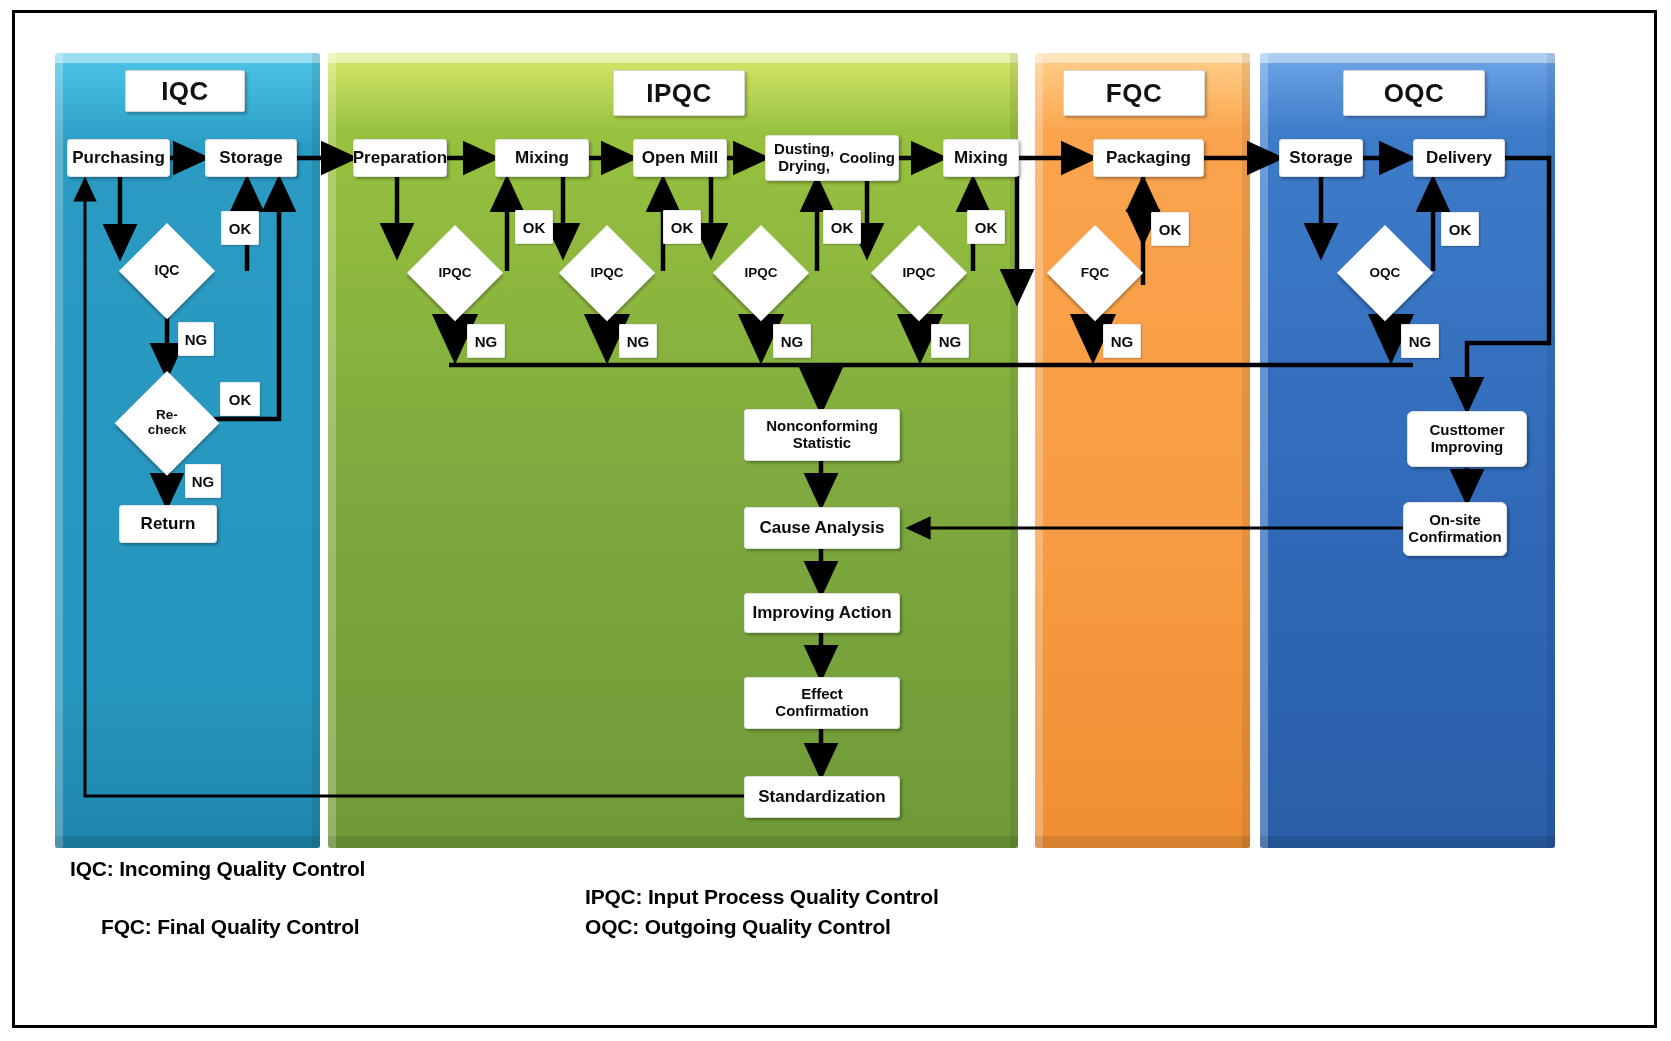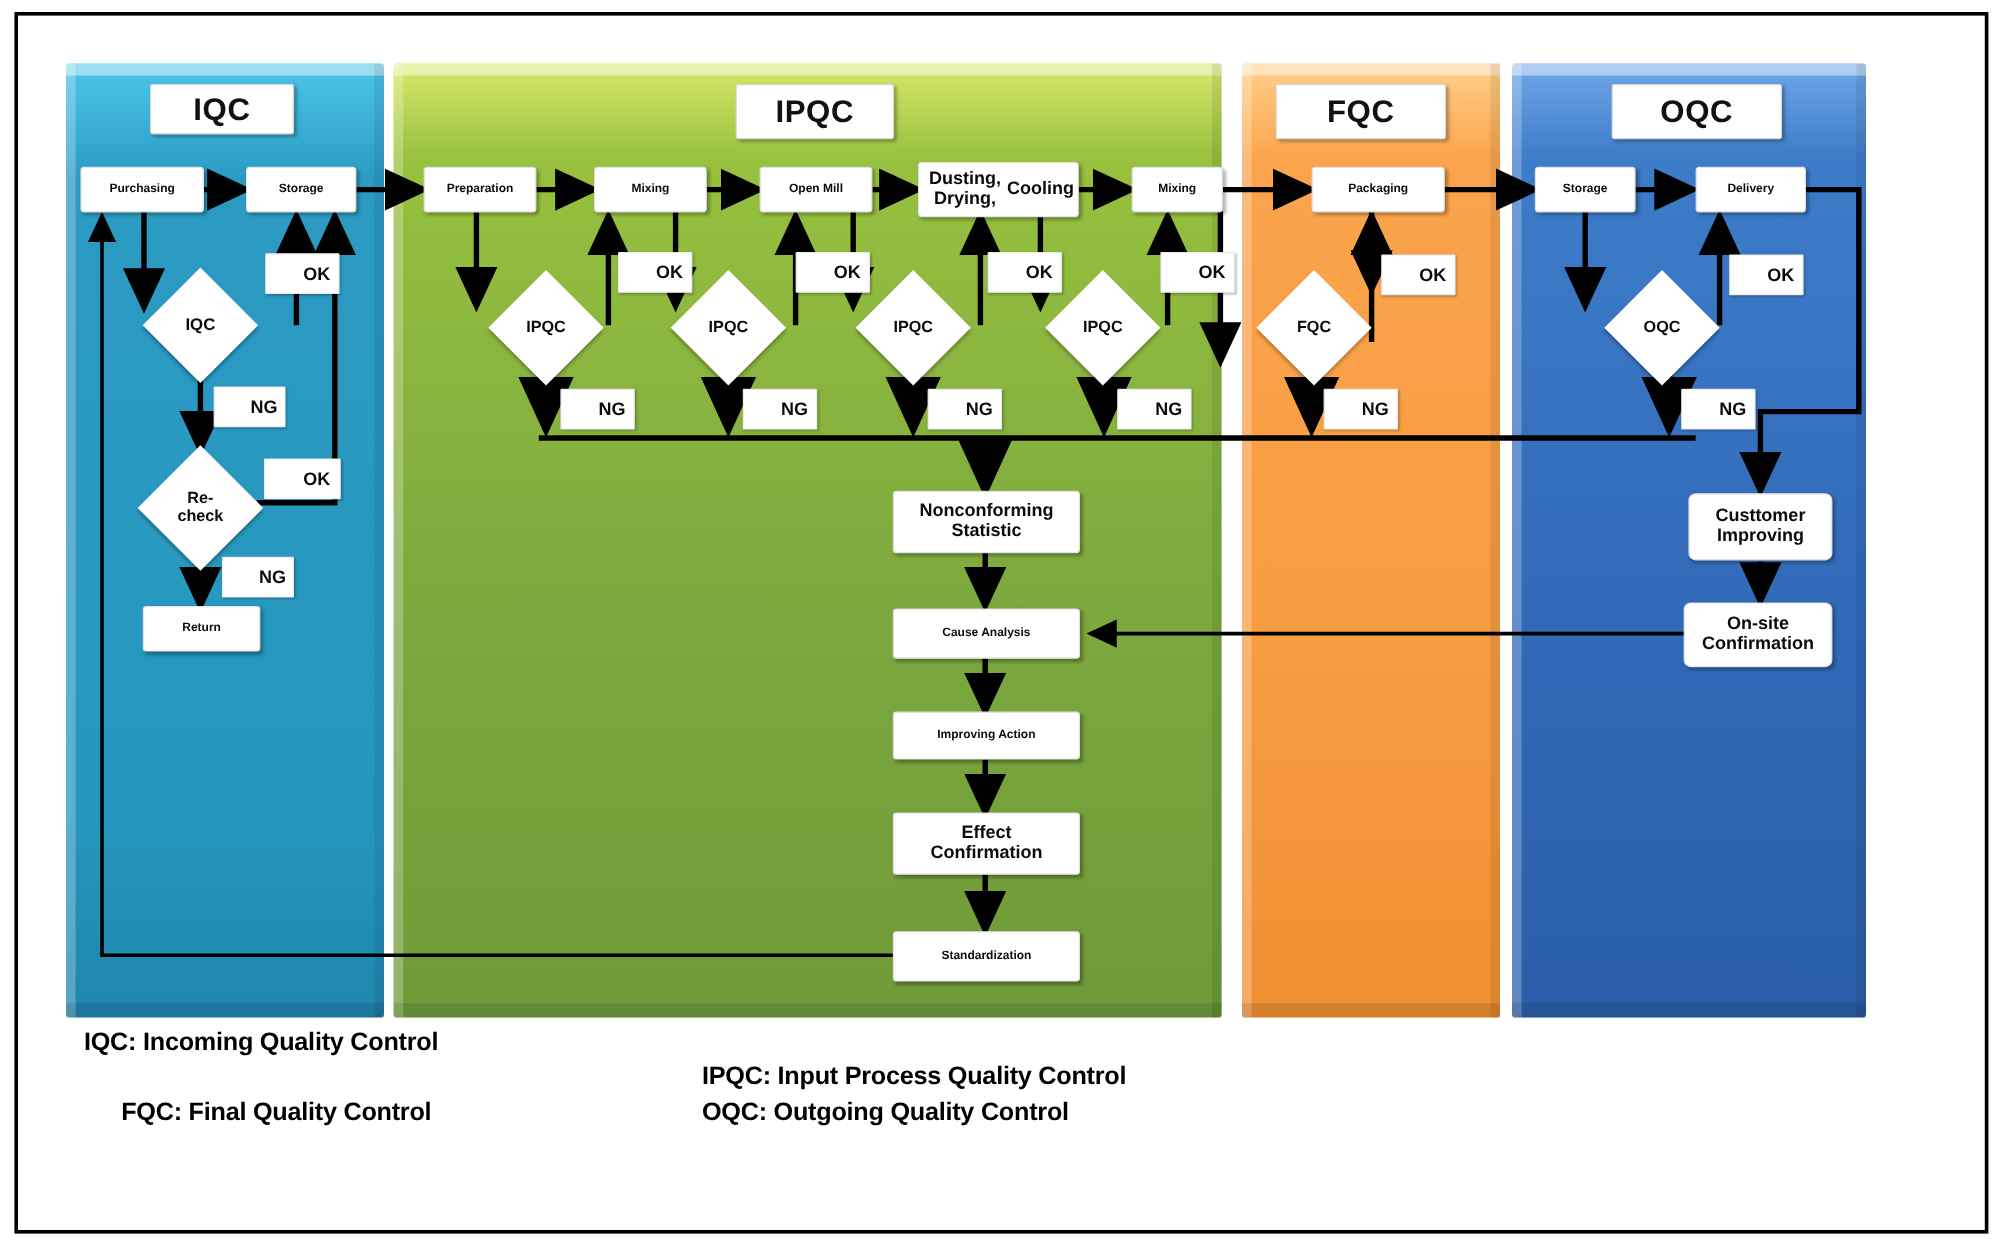--- a/index.html
+++ b/index.html
@@ -86,7 +86,7 @@
     box-shadow:2px 2px 3px rgba(0,0,0,.30);
     display:flex; align-items:center; justify-content:center;
     text-align:center;
-    font-size:10px;
+    font-size:17px;
     font-weight:bold;
     color:#0b0b0b;
     line-height:1.12;

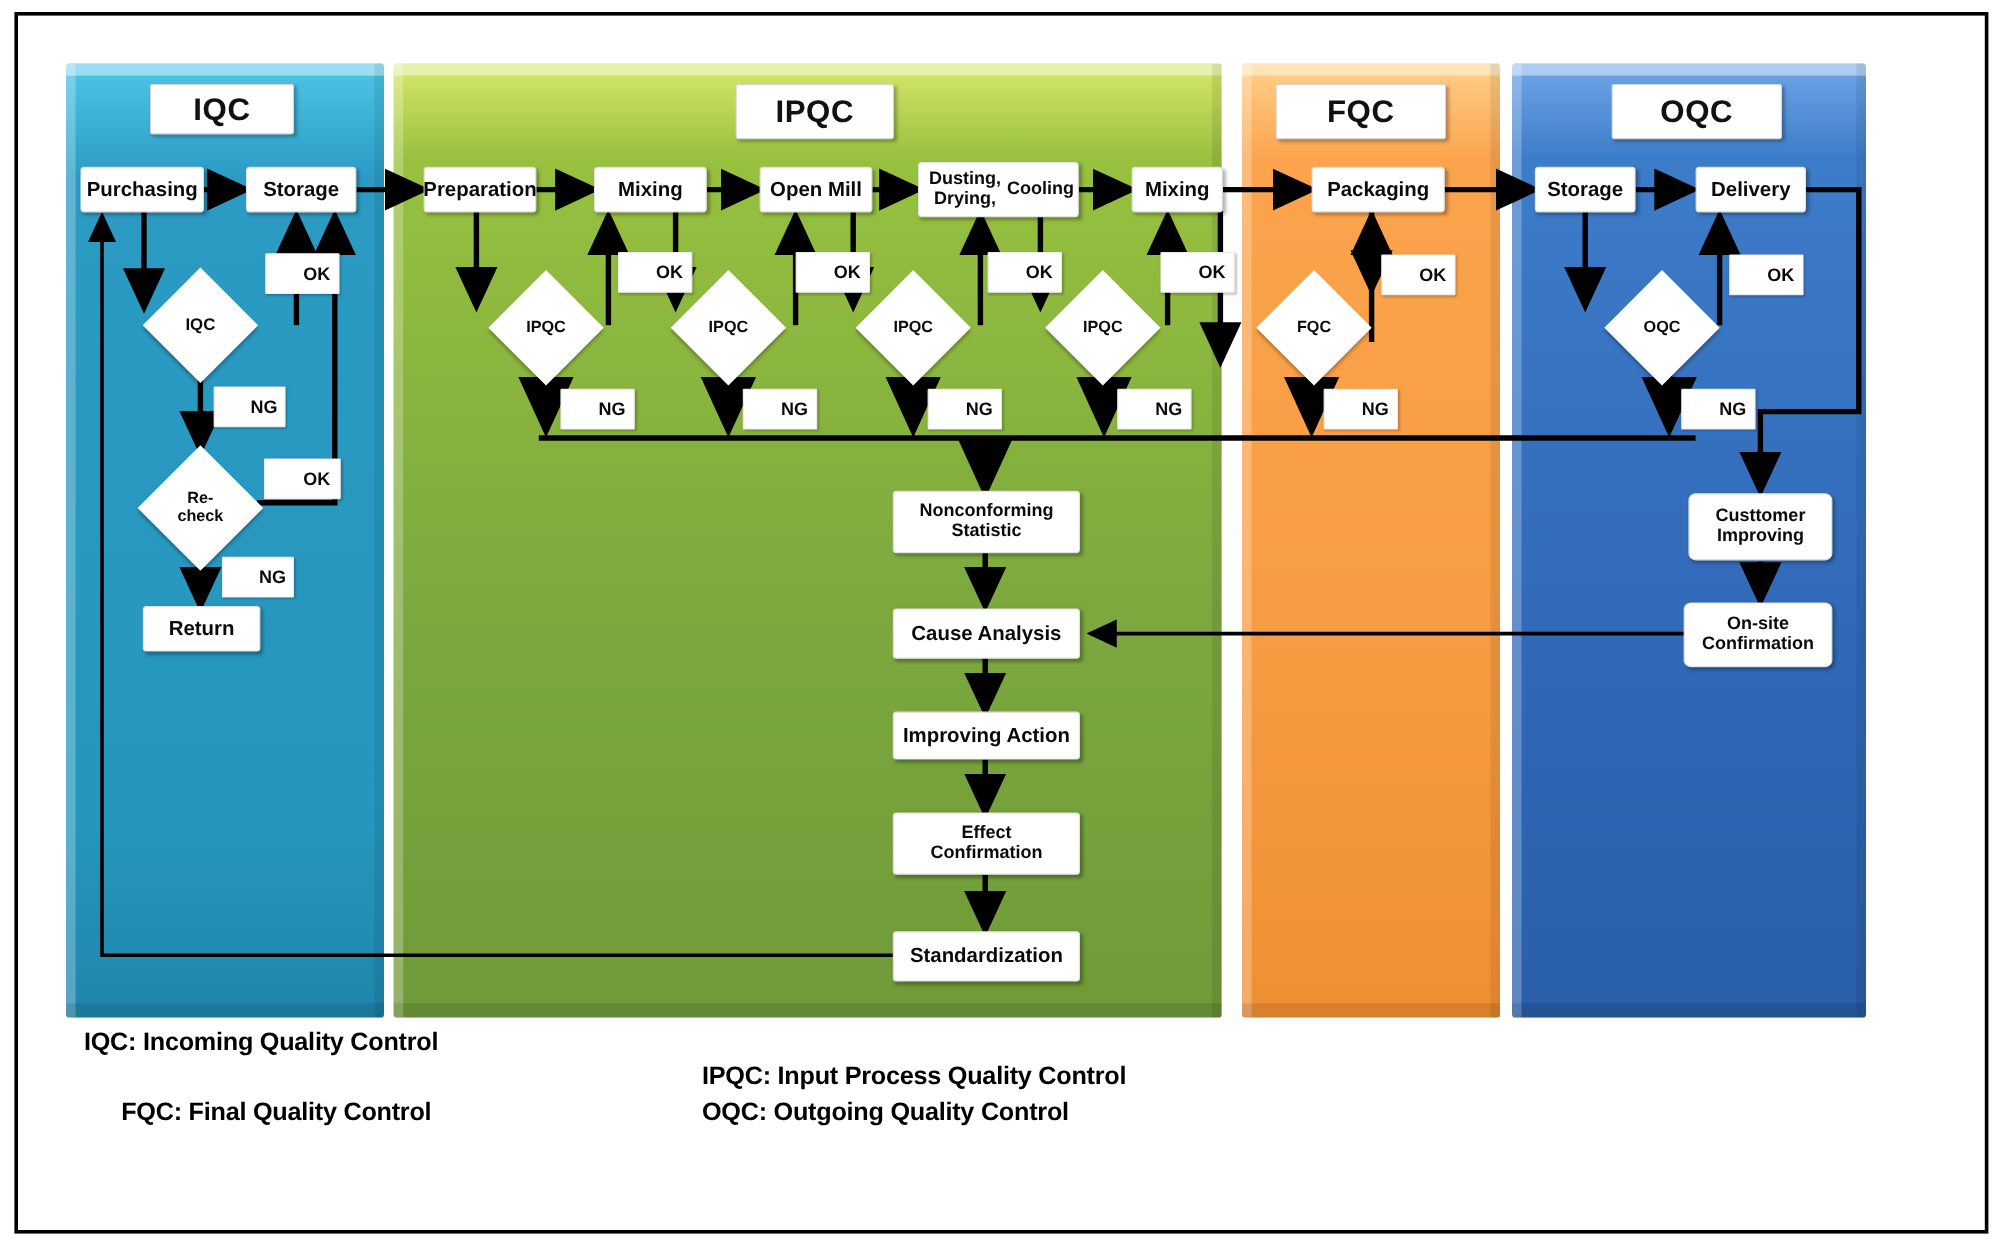--- a/index.html
+++ b/index.html
@@ -130,7 +130,6 @@
     font-weight:bold;
     color:#0b0b0b;
     border-radius:1px;
-    padding-left:24px;
   }
 
   

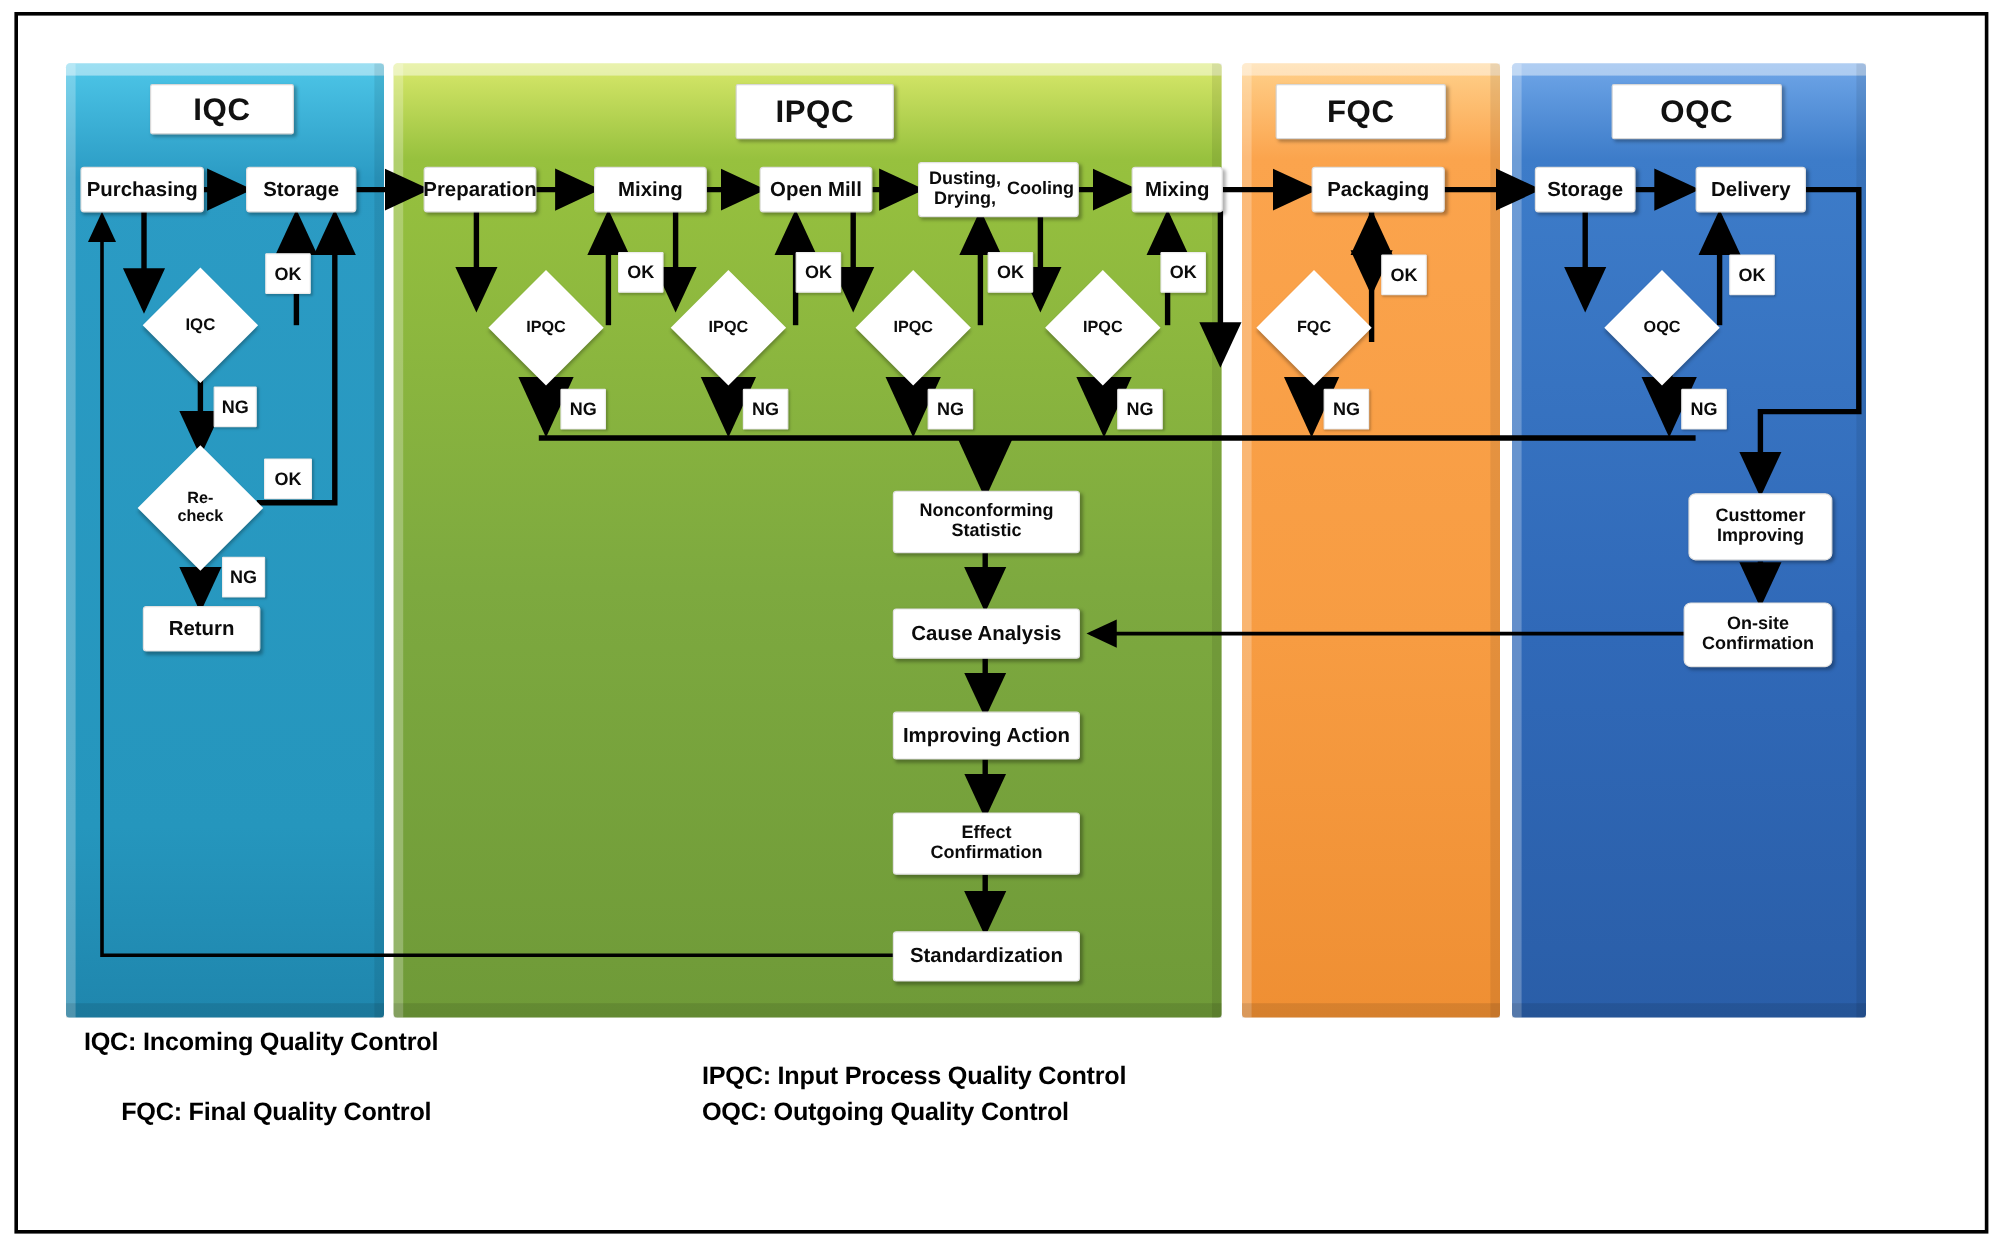--- a/index.html
+++ b/index.html
@@ -348,7 +348,7 @@
       <span>Custtomer</span>
       <span>Improving</span>
     </div>
-    <div class="node two-line" style="left:1388px; top:489px; width:124px; height:54px; flex-direction:column; border-radius:6px;">
+    <div class="node two-line" style="left:1388px; top:489px; width:104px; height:54px; flex-direction:column; border-radius:6px;">
       <span>On-site</span>
       <span>Confirmation</span>
     </div>

